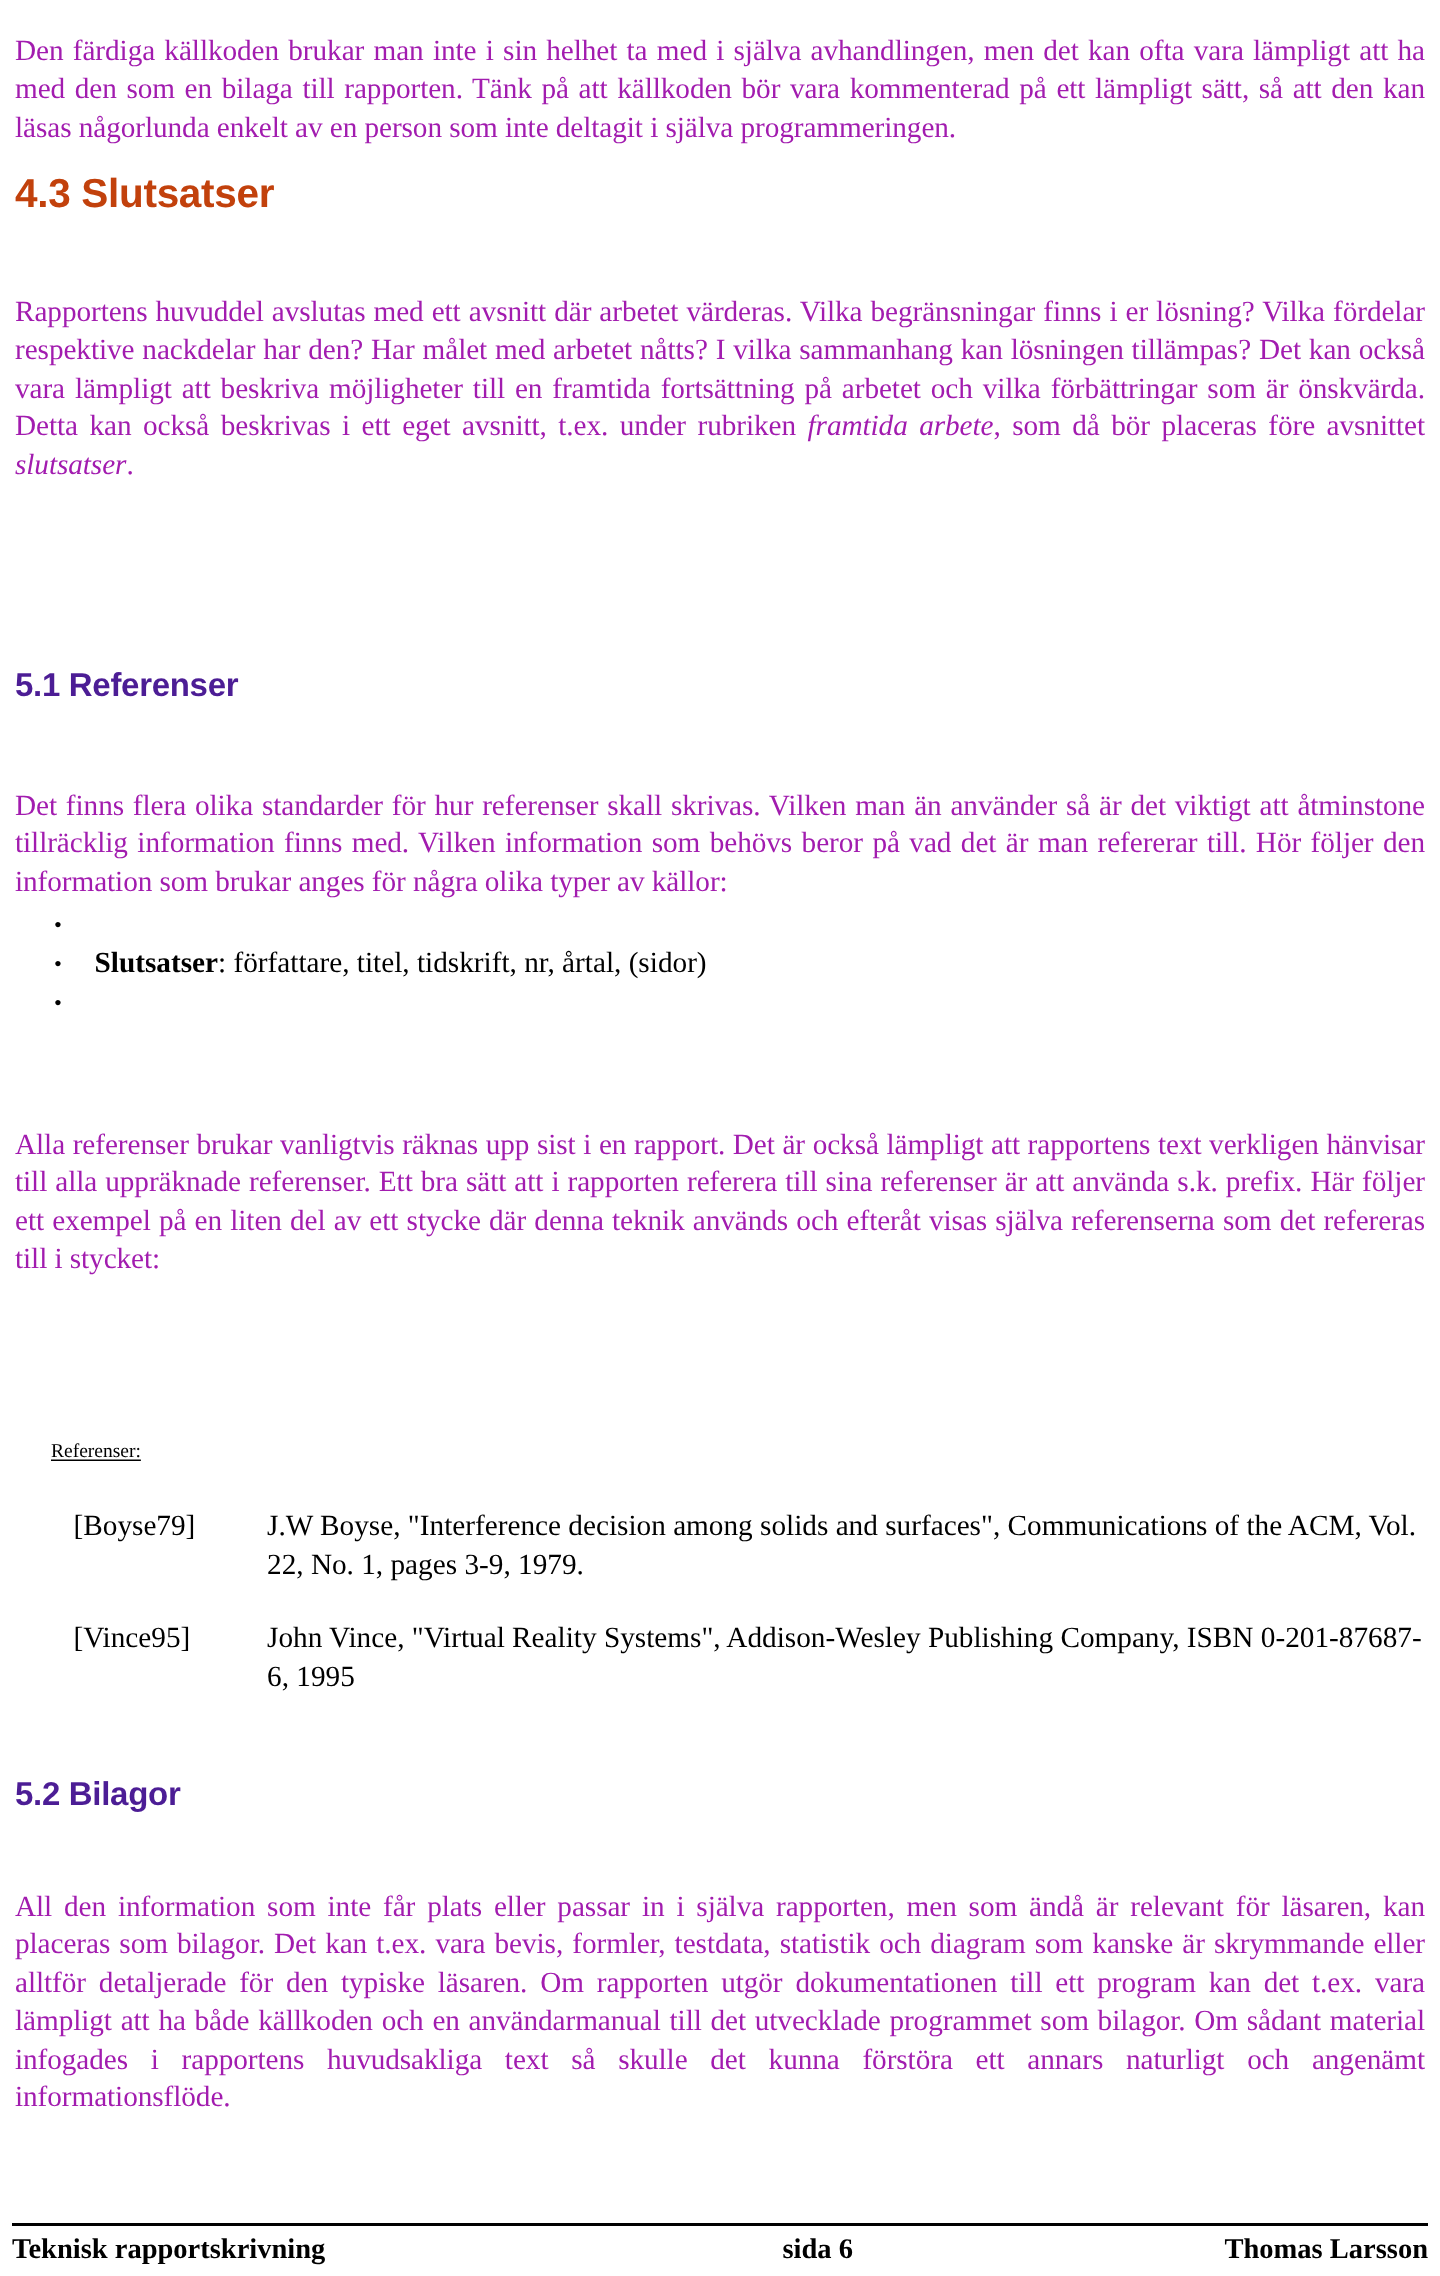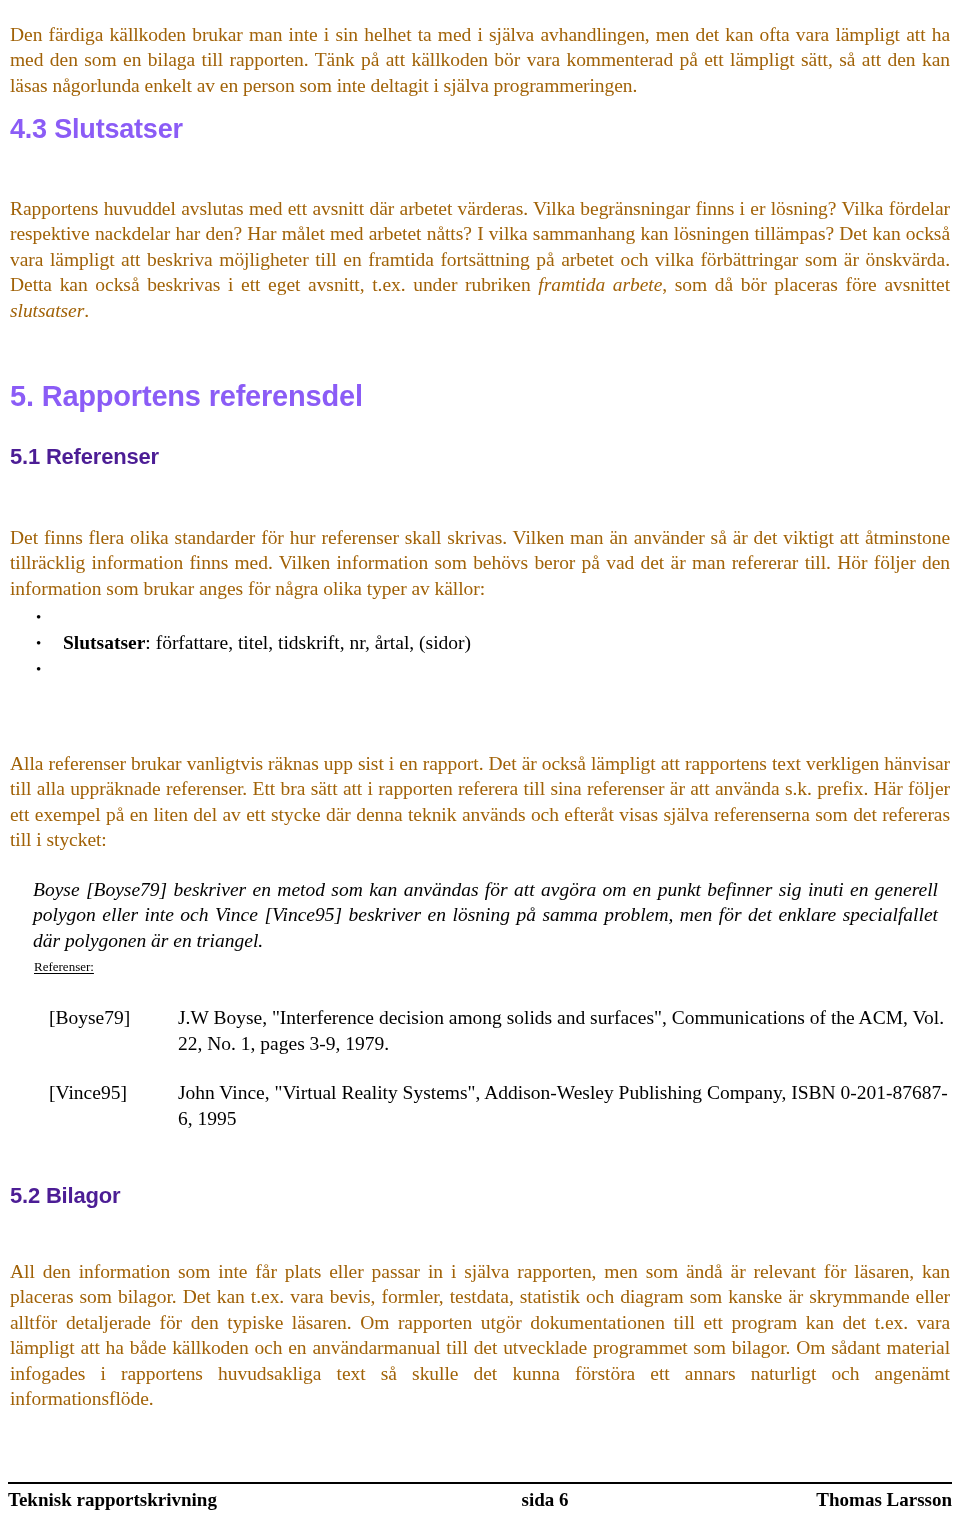--- a/index.html
+++ b/index.html
@@ -27,7 +27,7 @@
     line-height: 25.6px;
     text-align: justify;
     text-justify: inter-word;
-    color: #a16207;
+    color: #a21caf;
     letter-spacing: -0.05px;
   }
 

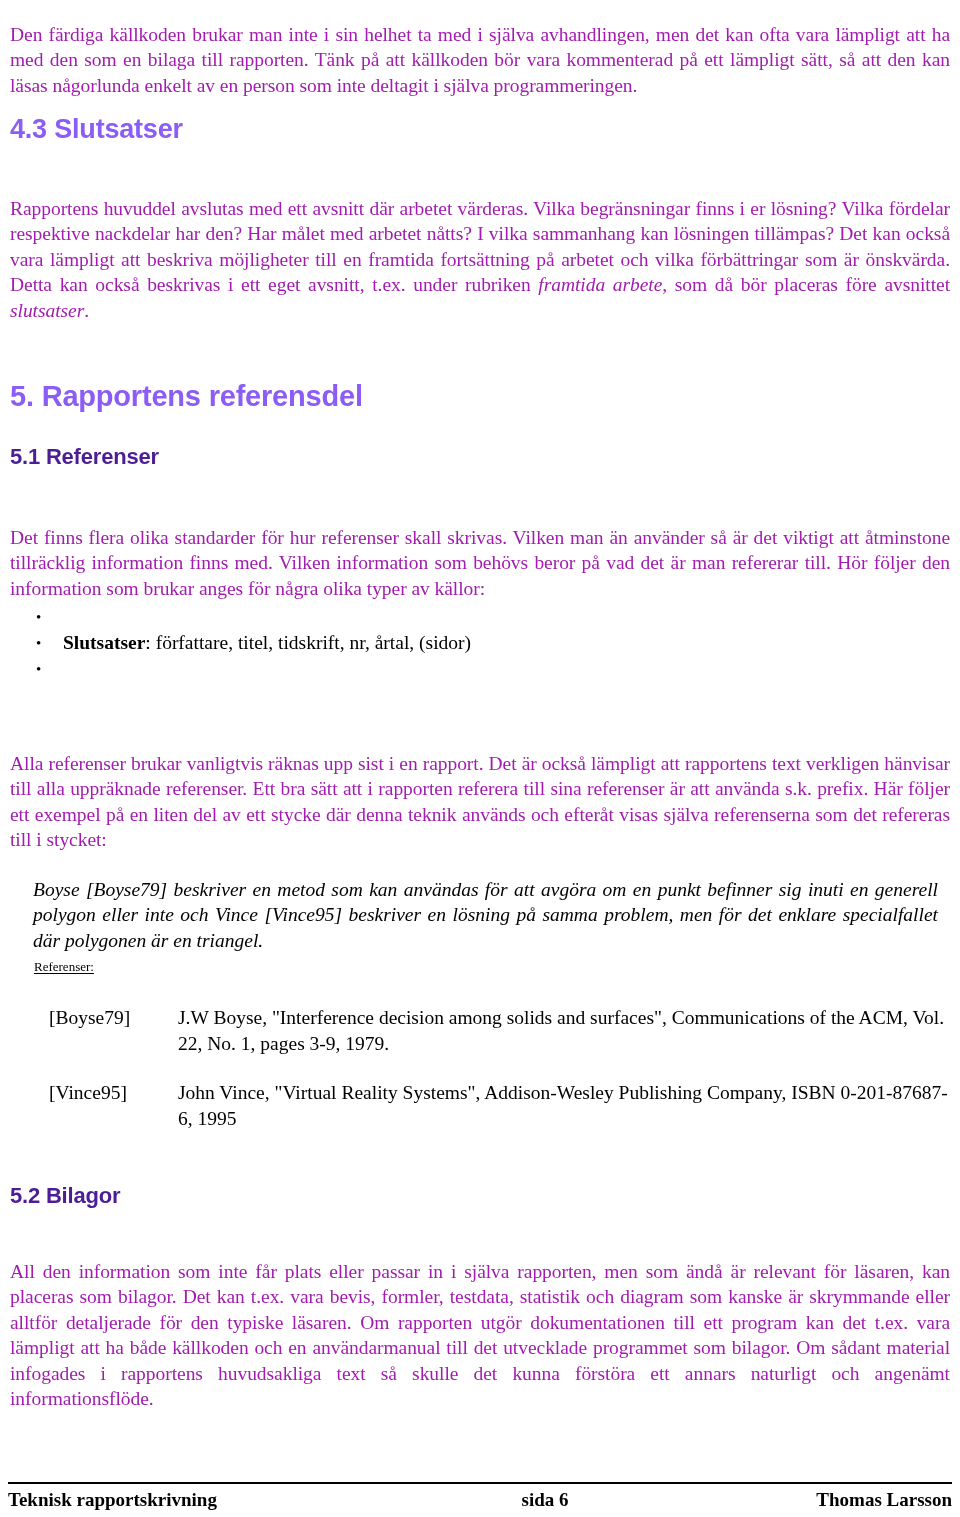--- a/index.html
+++ b/index.html
@@ -40,7 +40,7 @@
     font-size: 27px;
     line-height: 32px;
     letter-spacing: -0.2px;
-    color: #8b5cf6;
+    color: #c2410c;
     white-space: nowrap;
   }
   h3.h-sub {

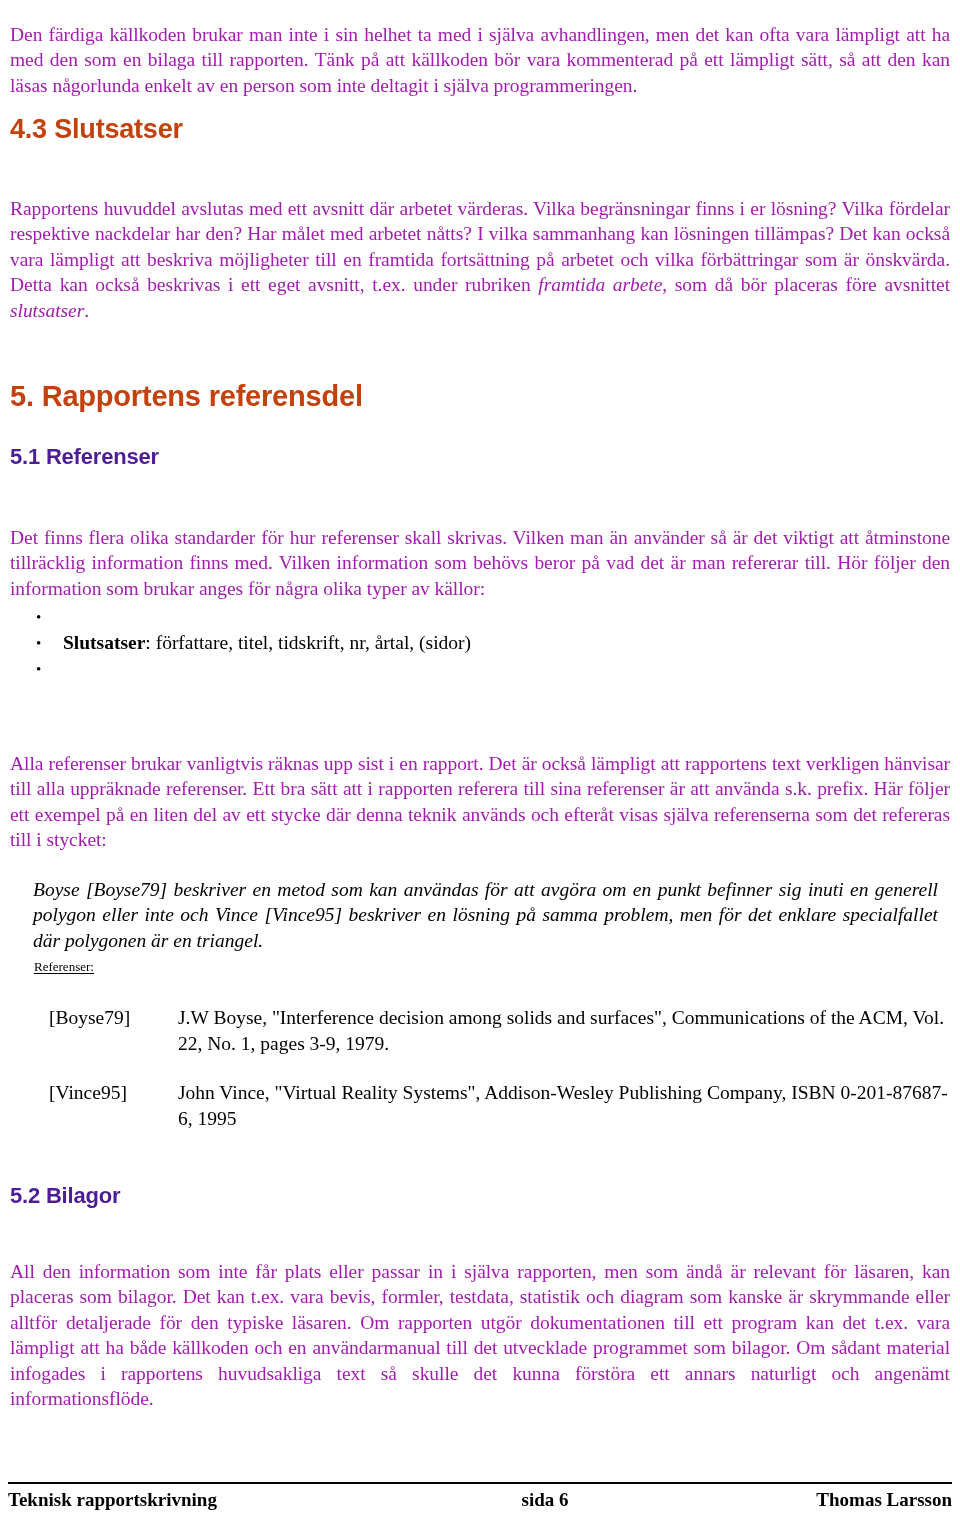--- a/index.html
+++ b/index.html
@@ -163,7 +163,6 @@
 
   <p class="body-copy" style="top:176px;"><span>Rapportens huvuddel avslutas med ett avsnitt där arbetet värderas. Vilka begränsningar finns i er lösning? Vilka fördelar respektive nackdelar har den? Har målet med arbetet nåtts? I vilka sammanhang kan lösningen tillämpas? Det kan också vara lämpligt att beskriva möjligheter till en framtida fortsättning på arbetet och vilka förbättringar som är önskvärda. Detta kan också beskrivas i ett eget avsnitt, t.ex. under rubriken </span><i>framtida arbete</i><span>, som då bör placeras före avsnittet </span><i>slutsatser</i><span>.</span></p>
 
-  <h2 class="h-main" style="top:380px; font-size:29px;">5. Rapportens referensdel</h2>
 
   <h3 class="h-sub" style="top:444px;">5.1 Referenser</h3>
 

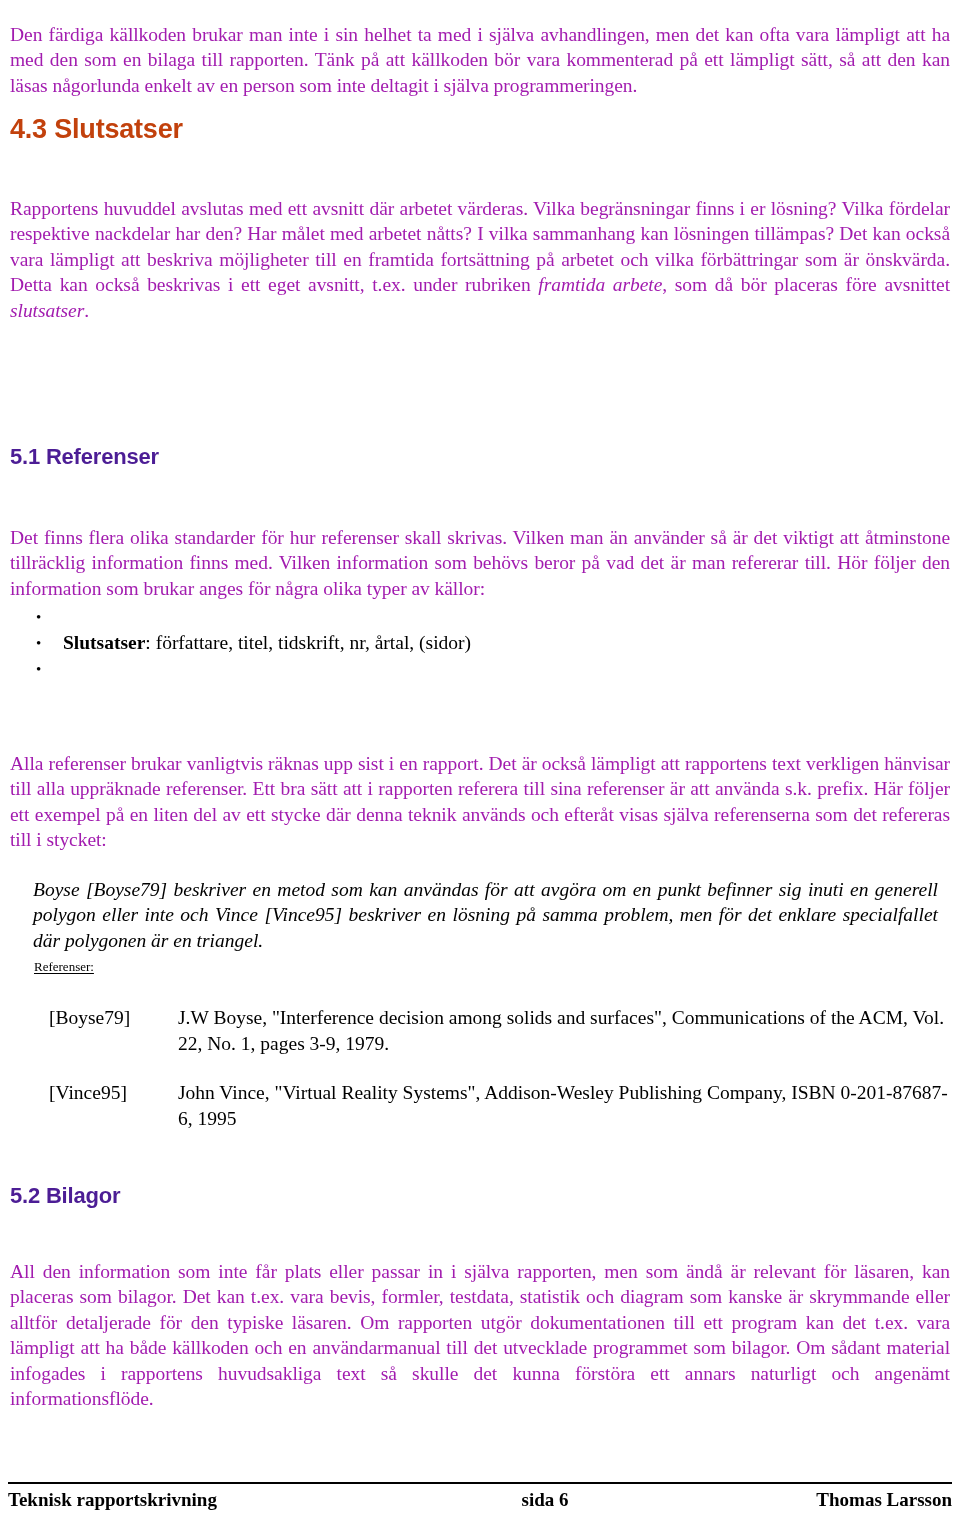--- a/index.html
+++ b/index.html
@@ -183,7 +183,6 @@
 
   <p class="body-copy" style="top:731px;">Alla referenser brukar vanligtvis räknas upp sist i en rapport. Det är också lämpligt att rapportens text verkligen hänvisar till alla uppräknade referenser. Ett bra sätt att i rapporten referera till sina referenser är att använda s.k. prefix. Här följer ett exempel på en liten del av ett stycke där denna teknik används och efteråt visas själva referenserna som det refereras till i stycket:</p>
 
-  <p class="example-block" style="top:857px;">Boyse [Boyse79] beskriver en metod som kan användas för att avgöra om en punkt befinner sig inuti en generell polygon eller inte och Vince [Vince95] beskriver en lösning på samma problem, men för det enklare specialfallet där polygonen är en triangel.</p>
 
   <div class="ref-heading" style="top:955px;">Referenser:</div>
 

